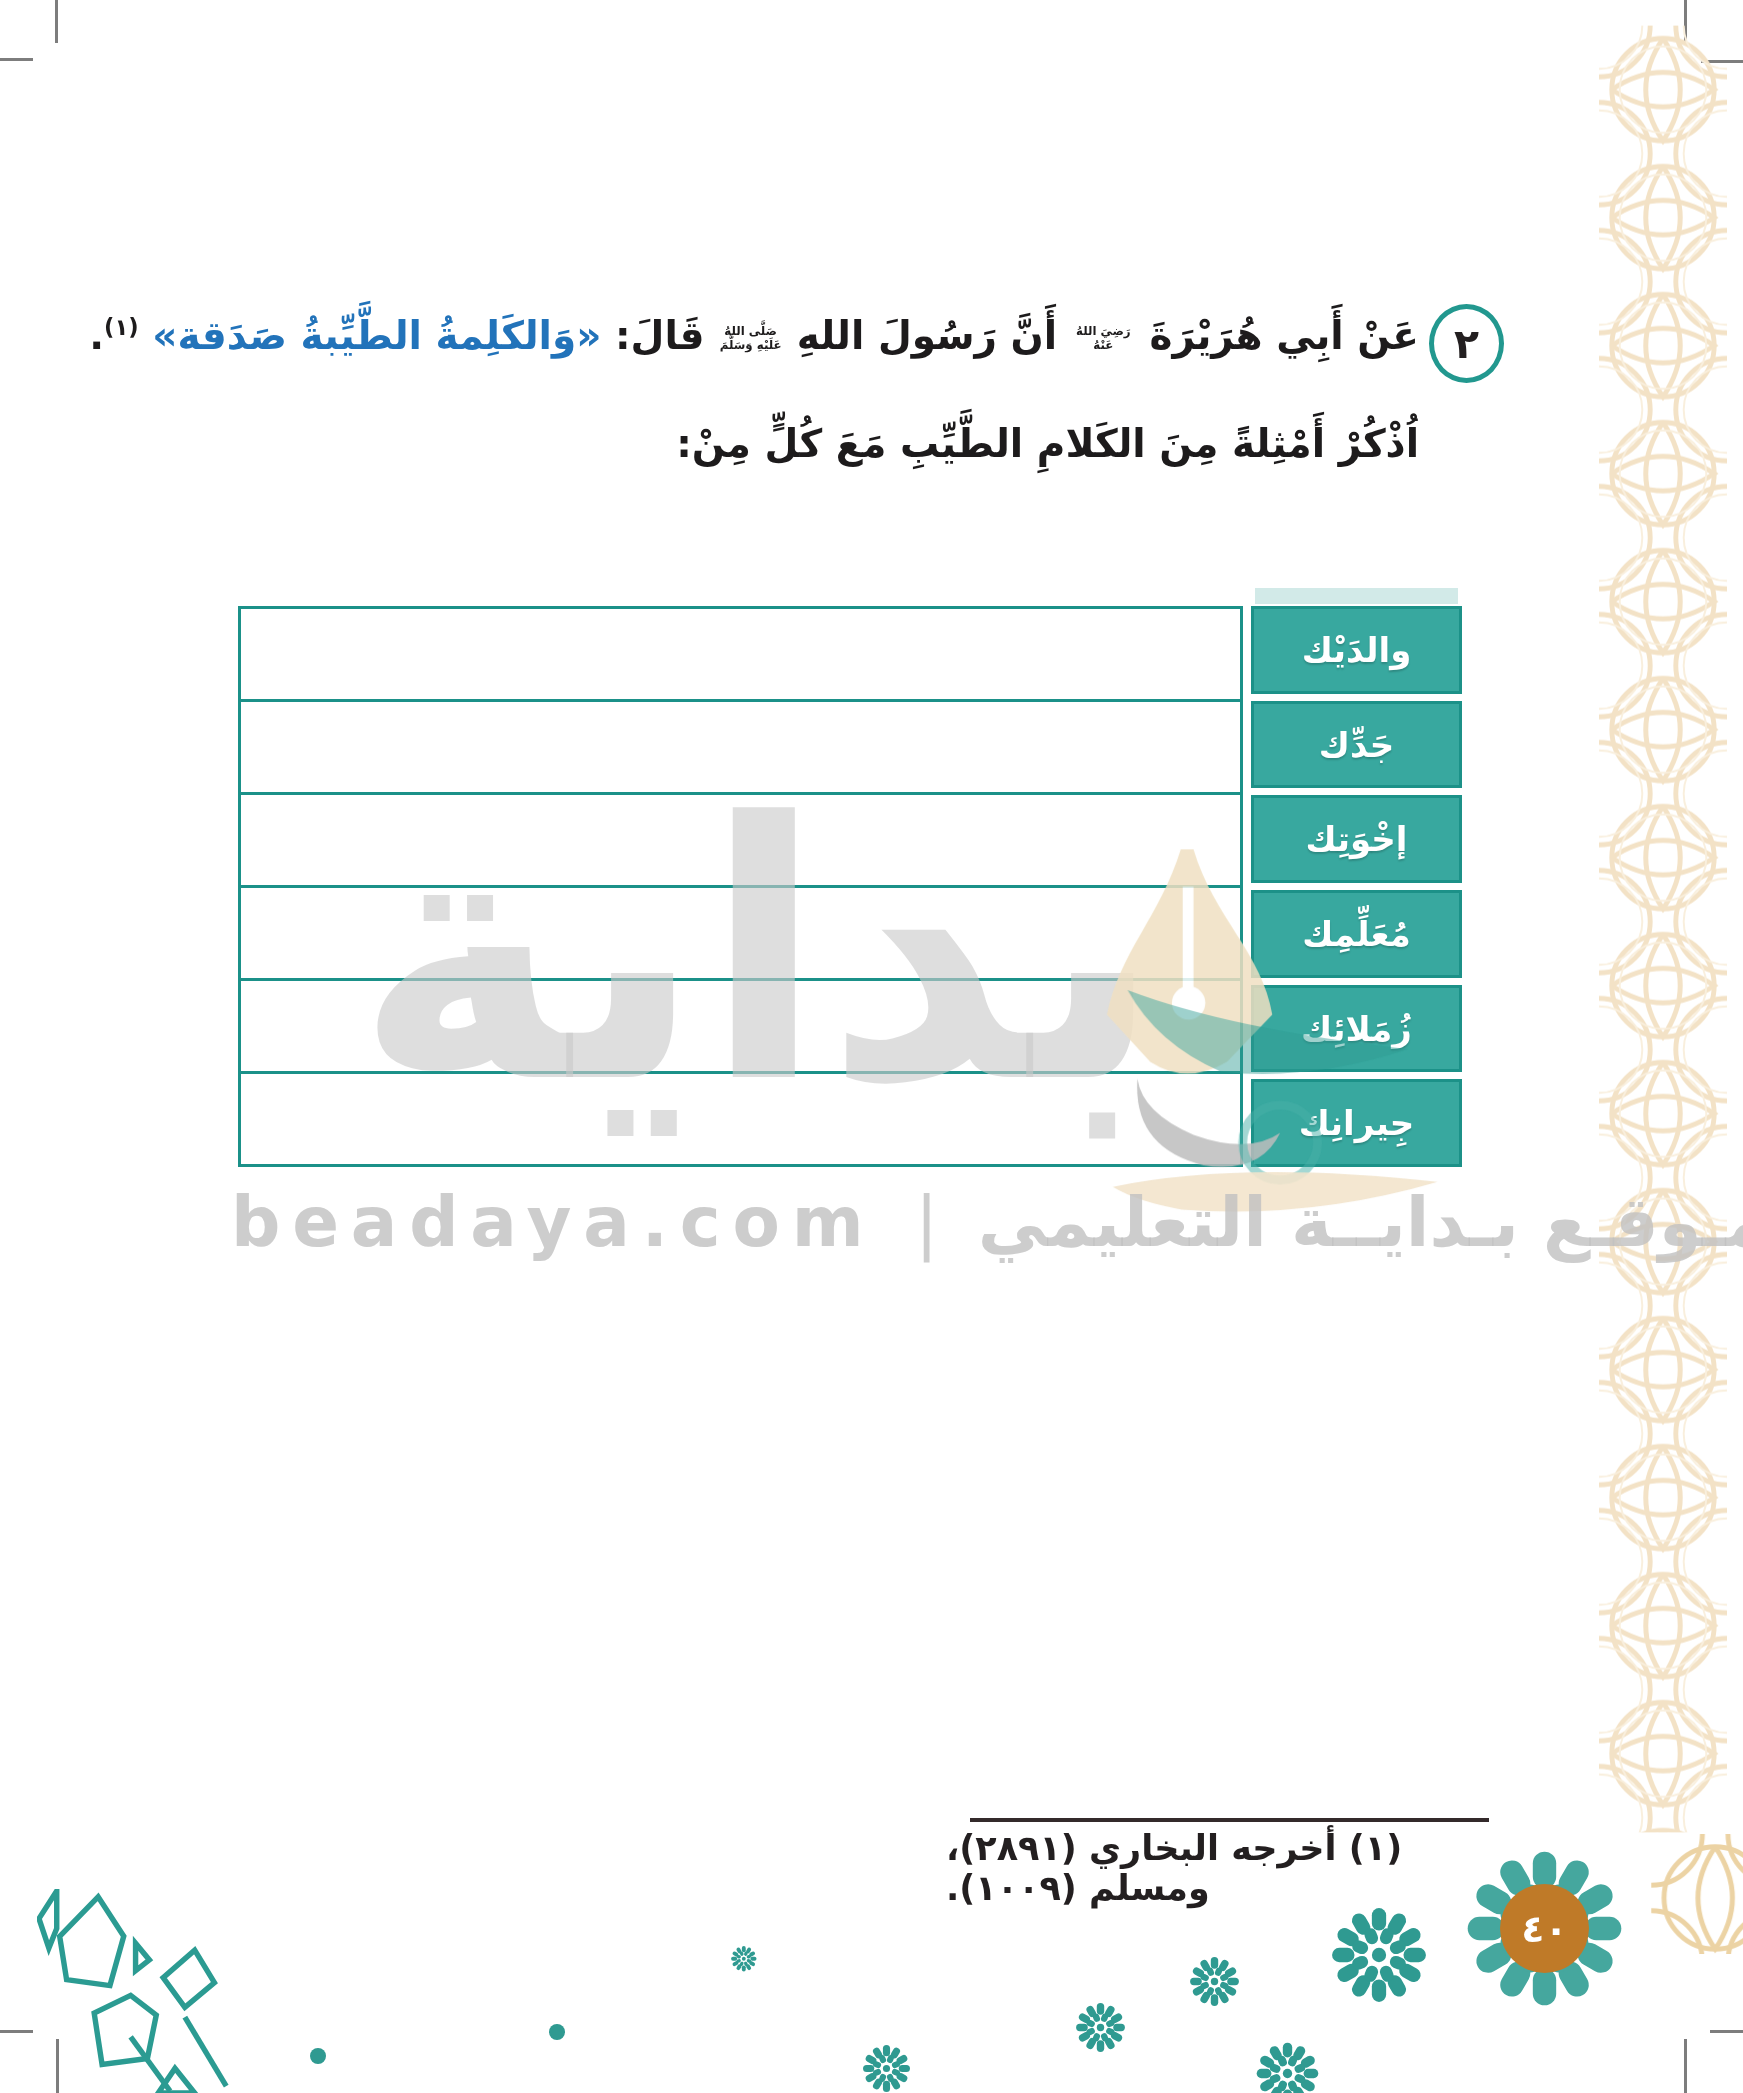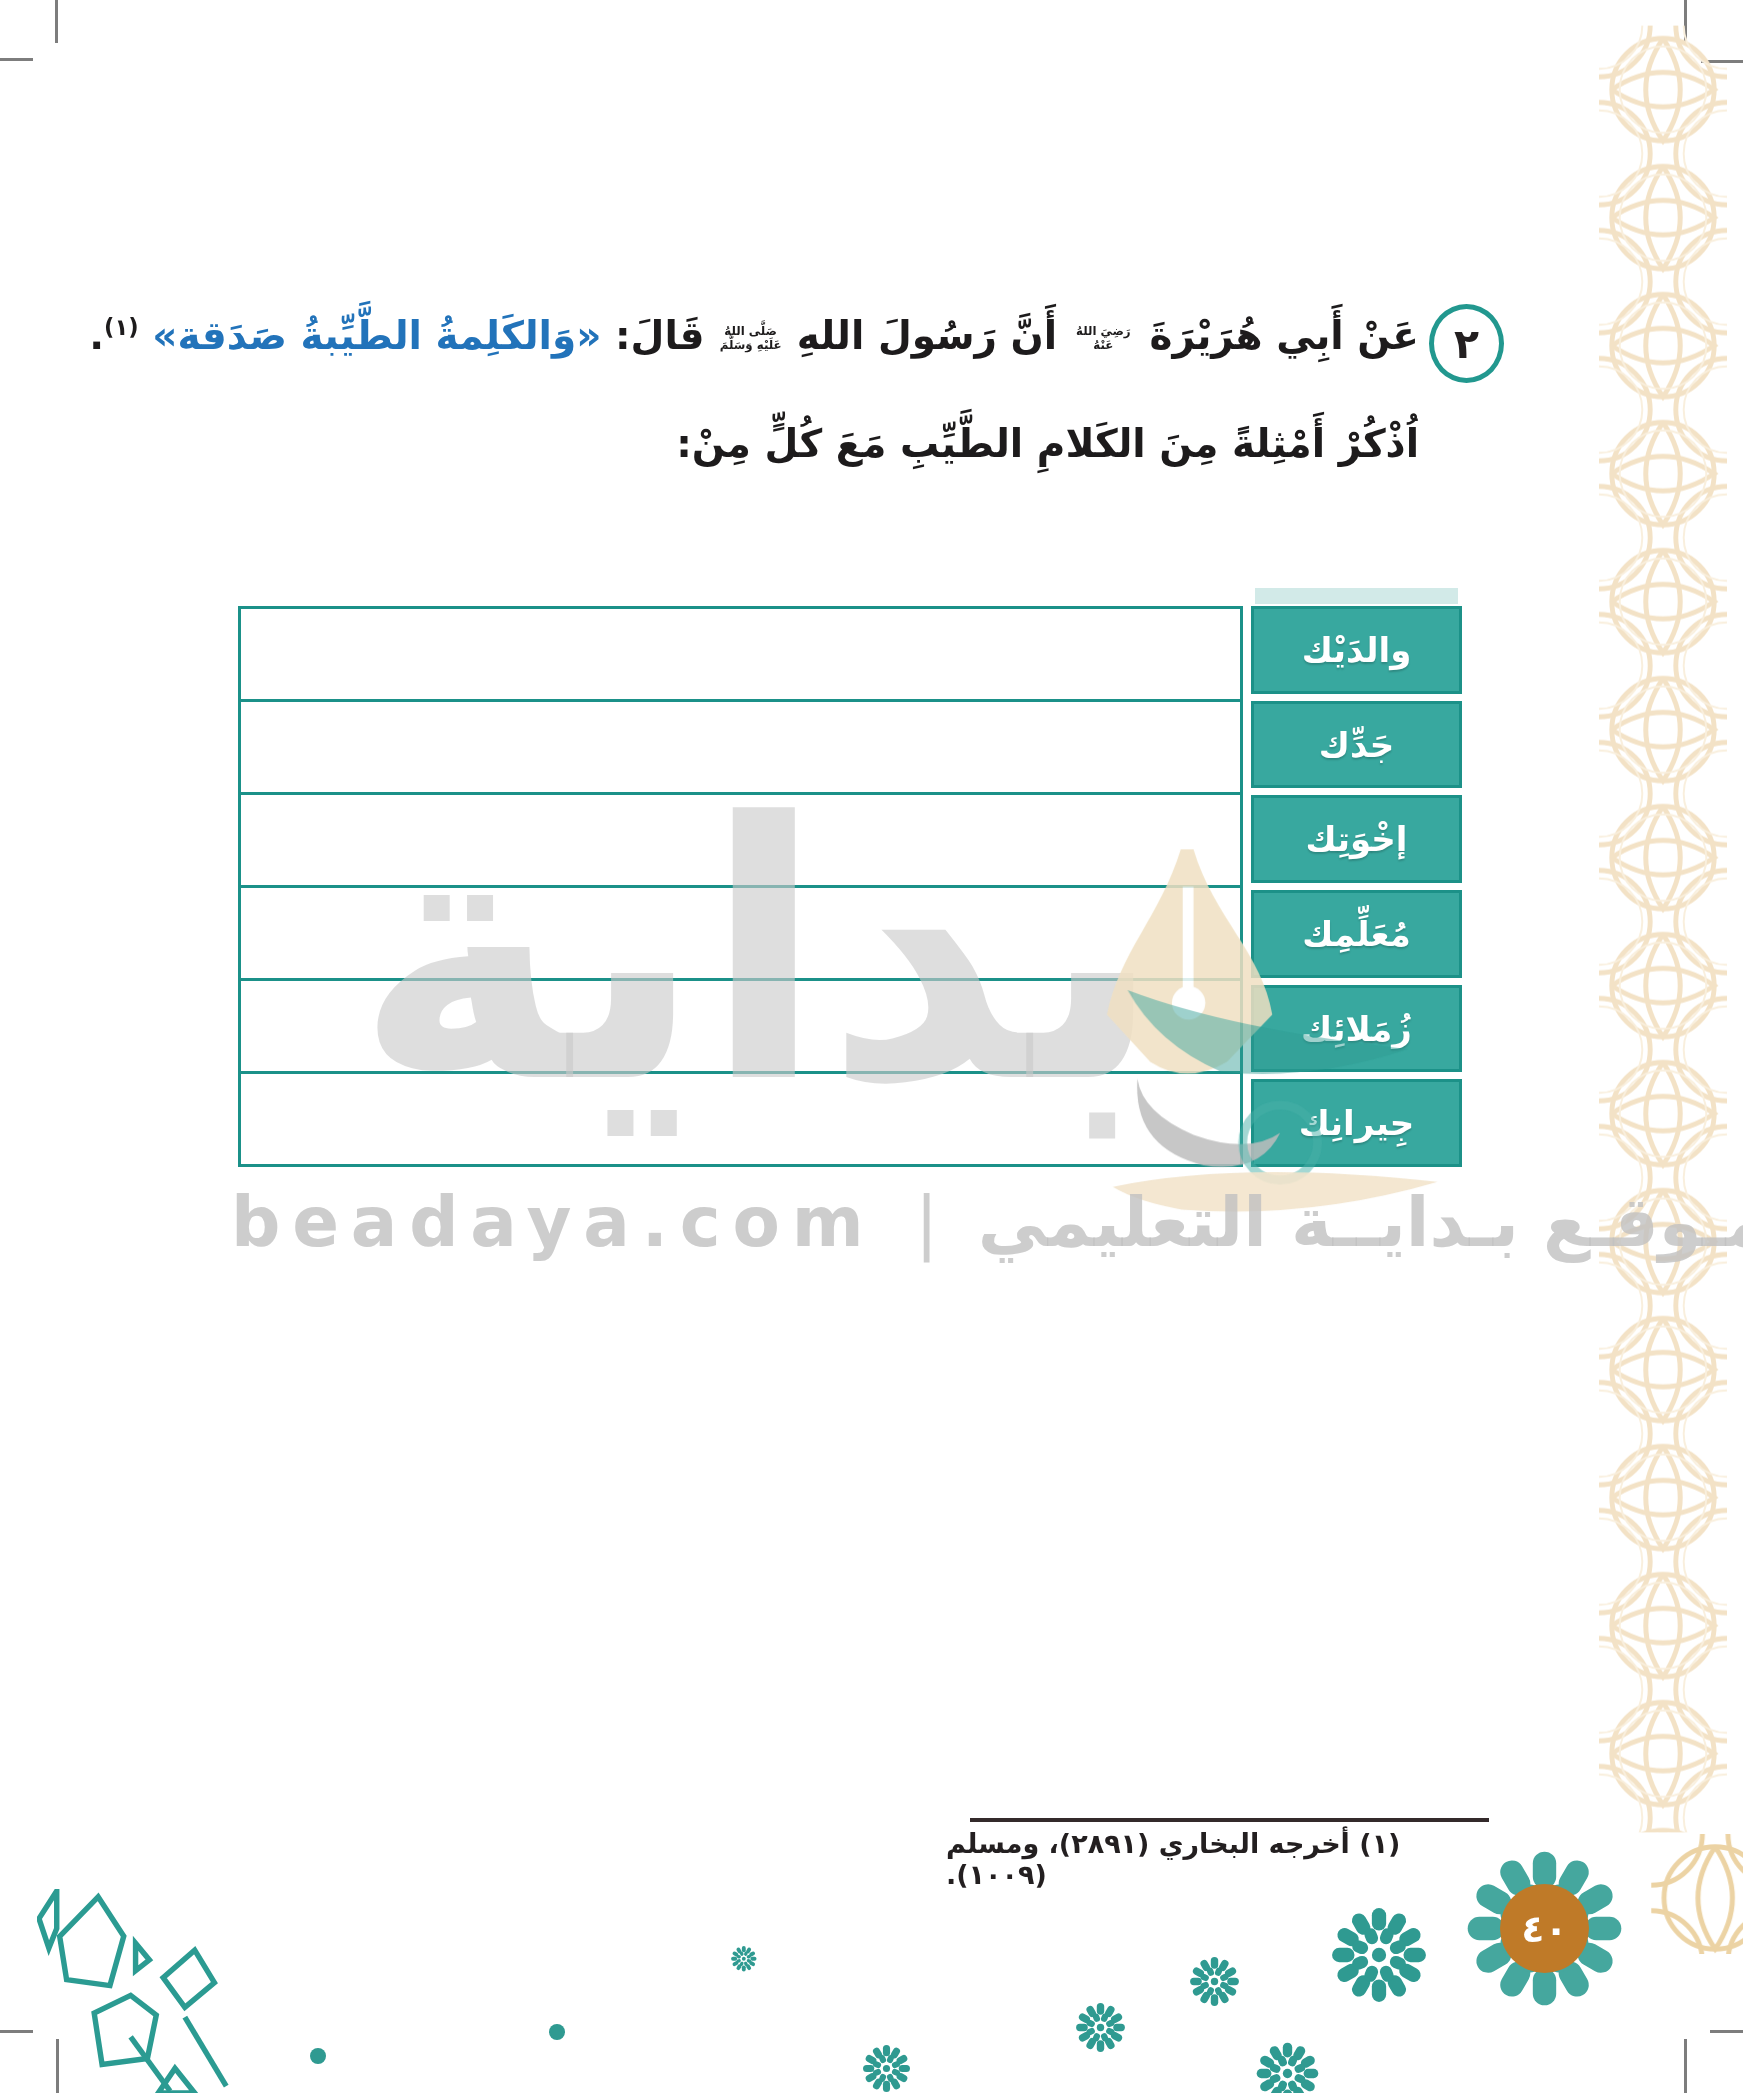--- a/index.html
+++ b/index.html
@@ -79,7 +79,7 @@
   .footnote-text{
     position:absolute;left:946px;top:1828px;width:544px;
     direction:rtl;text-align:left;
-    font-size:27px;font-weight:bold;color:#231f20;
+    font-size:35px;font-weight:bold;color:#231f20;
   }
   
   .flower{position:absolute;z-index:2;}

